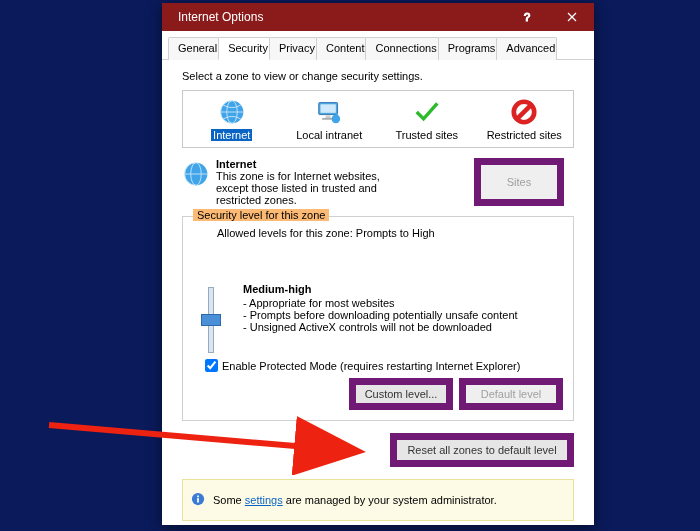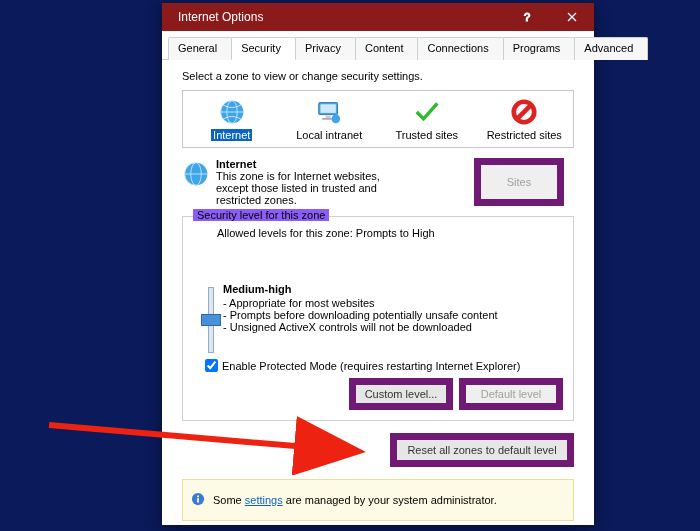--- a/index.html
+++ b/index.html
@@ -41,7 +41,7 @@
     position: relative;
   }
   .tab {
-    padding: 4px 14px 5px 9px;
+    padding: 4px 1px 5px 9px;
     border: 1px solid #d0d0d0;
     border-bottom: none;
     background: #f7f7f7;

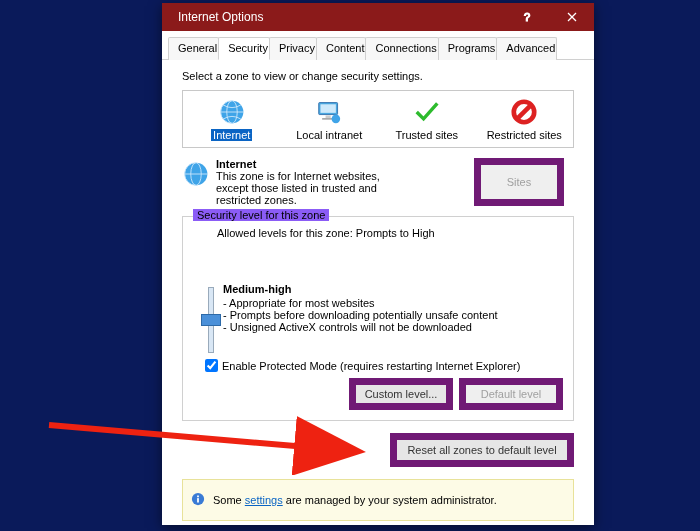--- a/index.html
+++ b/index.html
@@ -111,7 +111,7 @@
   }
   .groupbox-title {
     position: absolute; top: -8px; left: 10px;
-    background: #8b5cf6; padding: 0 4px;
+    background: #fdba74; padding: 0 4px;
   }
   .allowed { margin: 0 0 4px 24px; }
   .level-row { display:flex; gap: 0; margin-left: 6px; margin-top: 44px; }

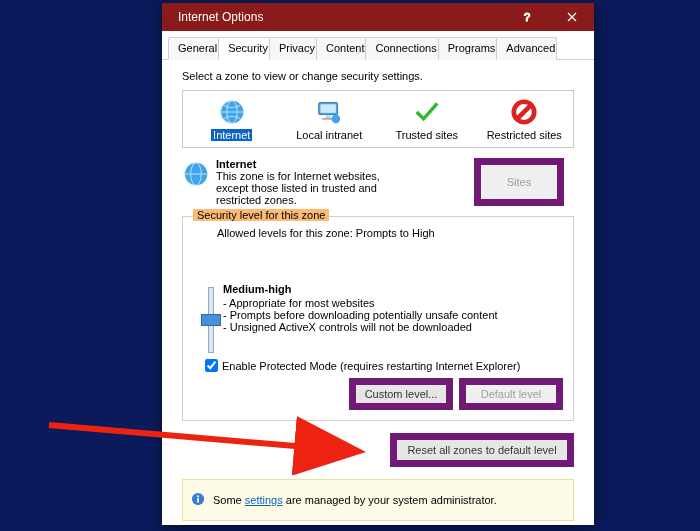--- a/index.html
+++ b/index.html
@@ -114,7 +114,7 @@
     background: #fdba74; padding: 0 4px;
   }
   .allowed { margin: 0 0 4px 24px; }
-  .level-row { display:flex; gap: 0; margin-left: 6px; margin-top: 44px; }
+  .level-row { display:flex; gap: 20px; margin-left: 6px; margin-top: 44px; }
   .slider-col { width: 24px; display:flex; flex-direction:column; align-items:center; padding-top:4px;}
   .slider-track { width:4px; height:64px; background:#d9e7f5; border:1px solid #9ab; position:relative; }
   .slider-thumb { position:absolute; width:18px; height:10px; background:#4a90d9; border:1px solid #2d6aa8; left:-8px; top:26px; }

